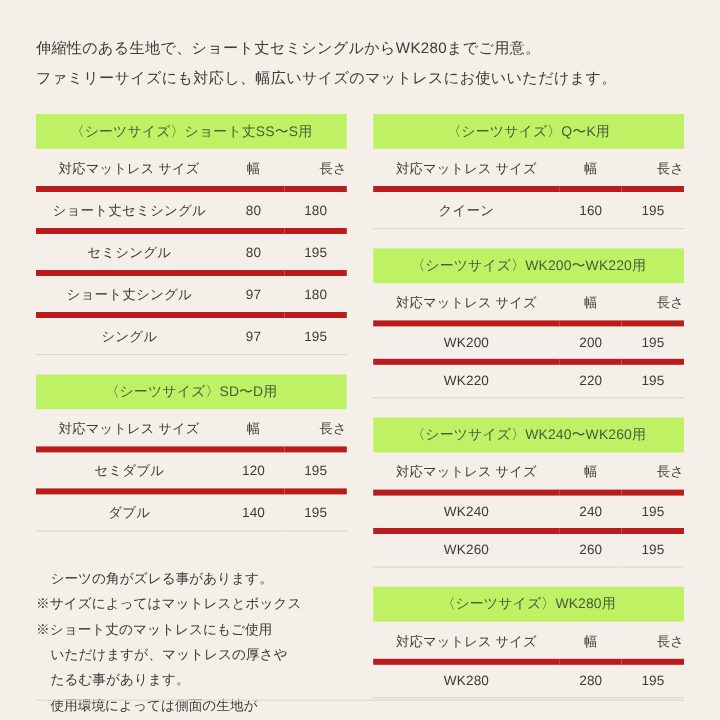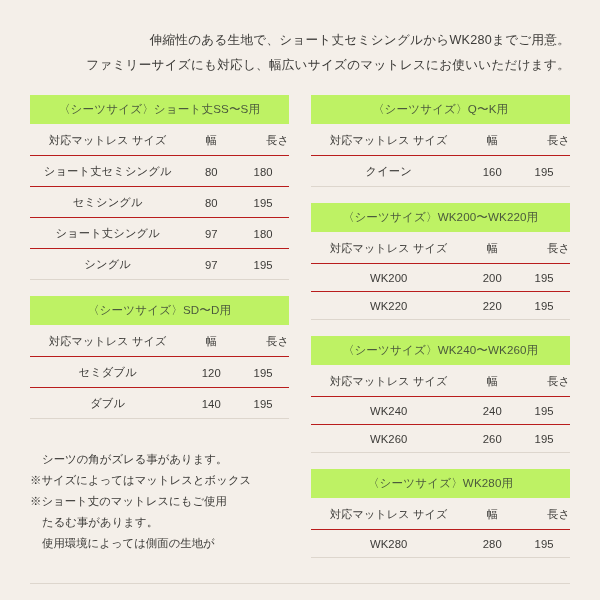--- a/index.html
+++ b/index.html
@@ -22,7 +22,7 @@
     padding: 28px 30px 10px 30px;
   }
   .intro {
-    text-align: right;
+    text-align: left;
     font-size: 12.6px;
     line-height: 1.95;
     letter-spacing: 0.02em;

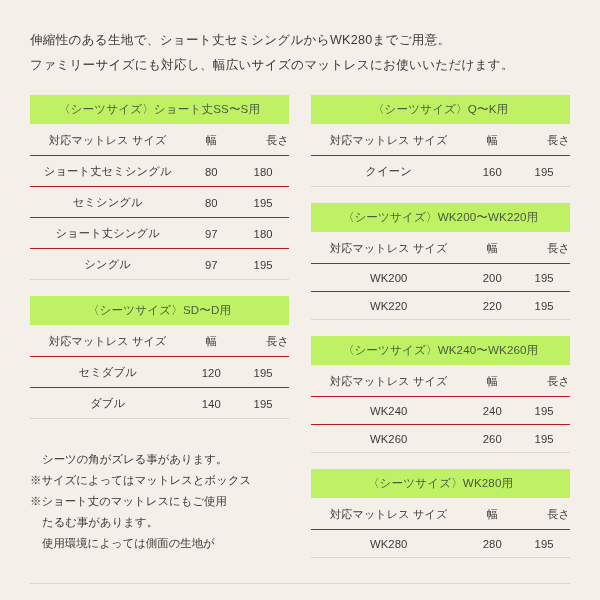--- a/index.html
+++ b/index.html
@@ -62,7 +62,7 @@
   }
   table.size-table th,
   table.size-table td {
-    border-bottom: 1px solid #b91c1c;
+    border-bottom: 5px solid #b91c1c;
     font-weight: normal;
     font-size: 11.3px;
     color: #3c3b38;

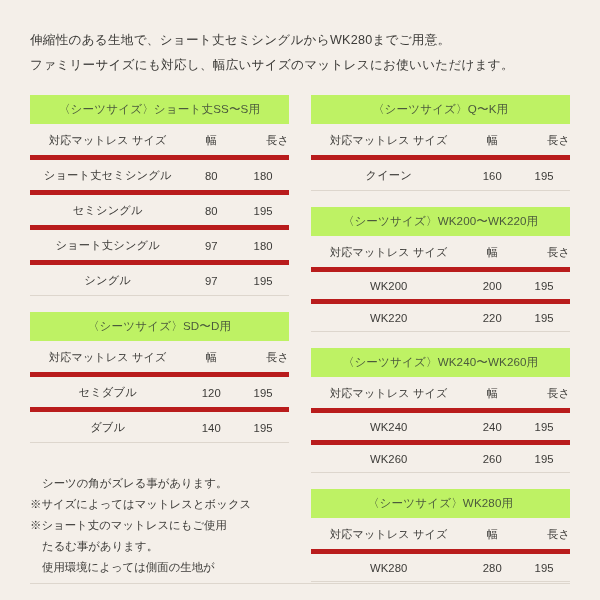--- a/index.html
+++ b/index.html
@@ -185,6 +185,7 @@
         <div class="note-line note-indent">シーツの角がズレる事があります。</div>
         <div class="note-line">※サイズによってはマットレスとボックス</div>
         <div class="note-line">※ショート丈のマットレスにもご使用</div>
+        <div class="note-line note-indent">いただけますが、マットレスの厚さや</div>
         <div class="note-line note-indent">たるむ事があります。</div>
         <div class="note-line note-indent">使用環境によっては側面の生地が</div>
       </div>

